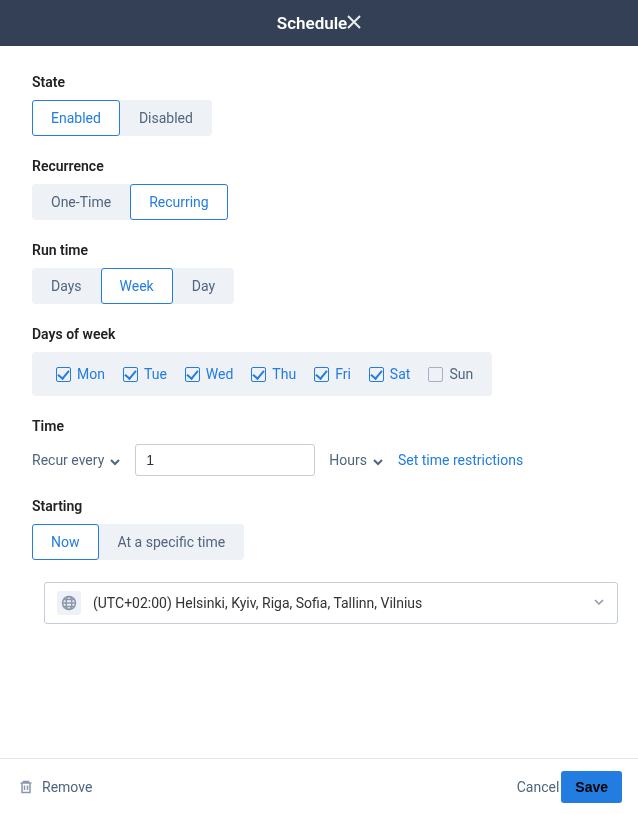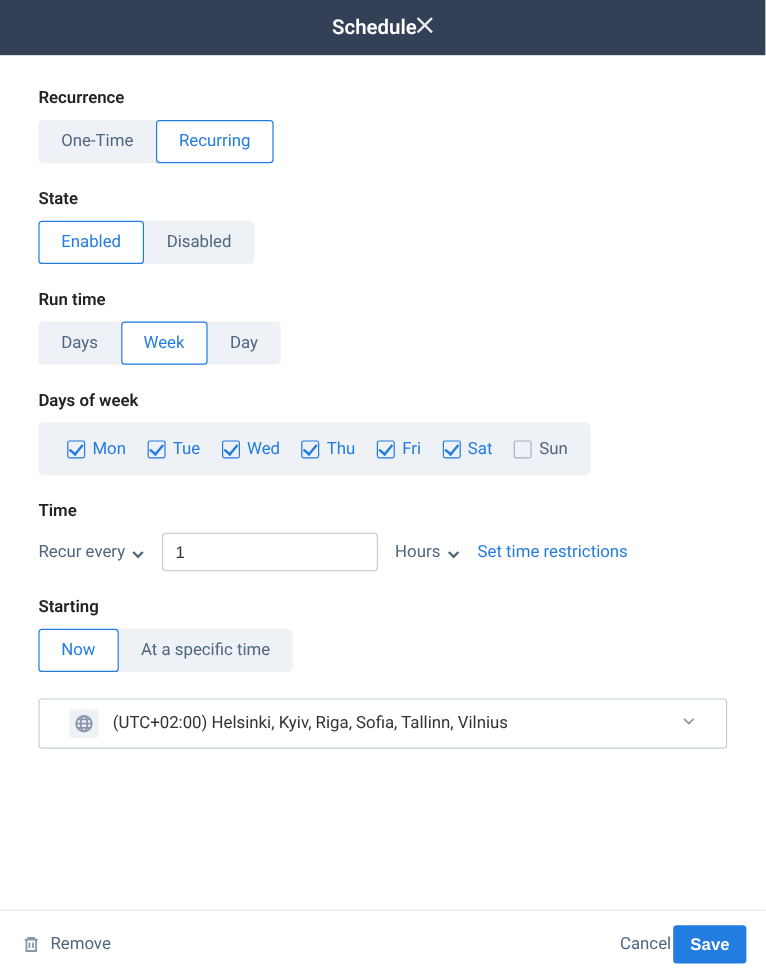--- a/index.html
+++ b/index.html
@@ -177,18 +177,18 @@
 <div class="body">
 
   <div class="section">
+    <div class="section-label">State</div>
+    <div class="seg-group">
+      <div class="seg-btn active">Enabled</div>
+      <div class="seg-btn">Disabled</div>
+    </div>
+  </div>
+
+  <div class="section">
     <div class="section-label">Recurrence</div>
     <div class="seg-group">
       <div class="seg-btn">One-Time</div>
       <div class="seg-btn active">Recurring</div>
-    </div>
-  </div>
-
-  <div class="section">
-    <div class="section-label">State</div>
-    <div class="seg-group">
-      <div class="seg-btn active">Enabled</div>
-      <div class="seg-btn">Disabled</div>
     </div>
   </div>
 

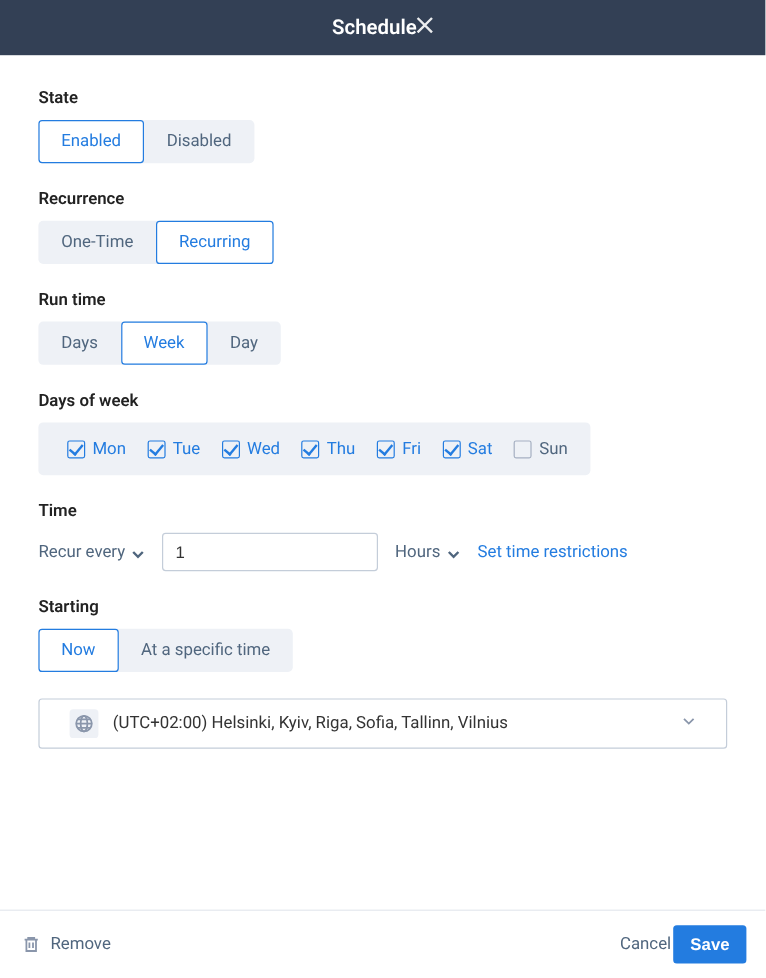--- a/index.html
+++ b/index.html
@@ -118,13 +118,14 @@
   .tz-select {
     border: 1px solid #c4cdd9;
     border-radius: 3px;
-    padding: 8px 25px;
+    padding: 8px 12px;
     display: flex;
     align-items: center;
     gap: 12px;
     cursor: pointer;
     justify-content: space-between;
     width: 100%;
+    margin-left: 12px;
   }
   .tz-left { display: flex; align-items: center; gap: 12px; }
   .globe-icon {

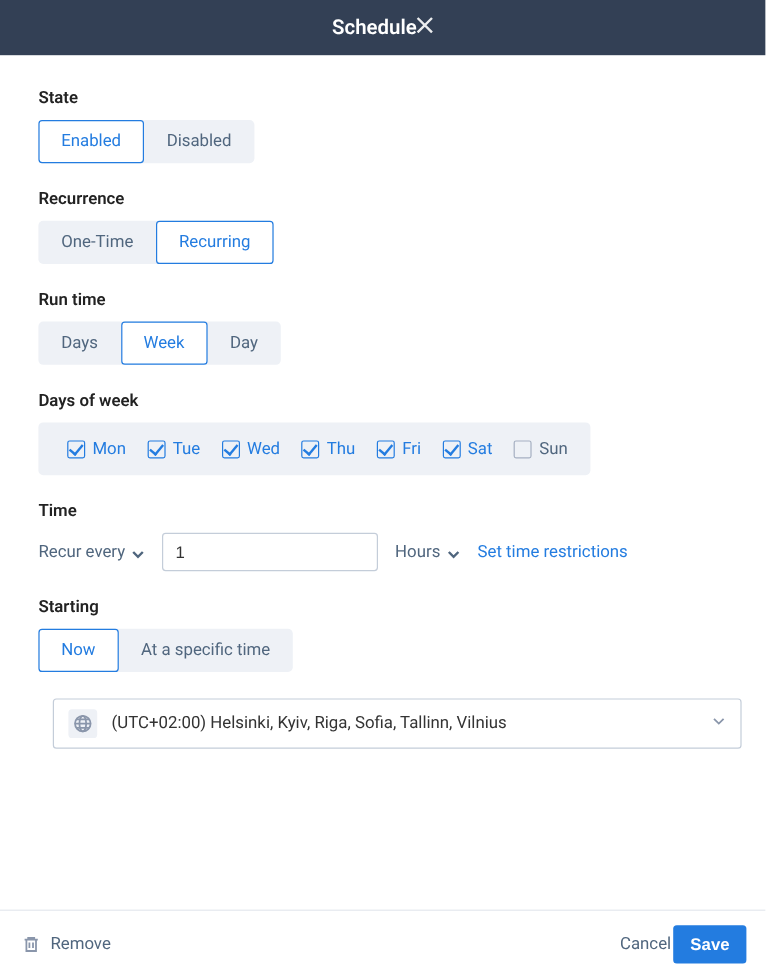--- a/index.html
+++ b/index.html
@@ -154,7 +154,7 @@
   .cancel-btn { color: #50667e; cursor: pointer; font-size: 14px; padding: 8px 2px; }
   .save-btn {
     background: #237ce0;
-    color: #ffffff;
+    color: #000000;
     border: none;
     border-radius: 3px;
     padding: 8px 14px;

